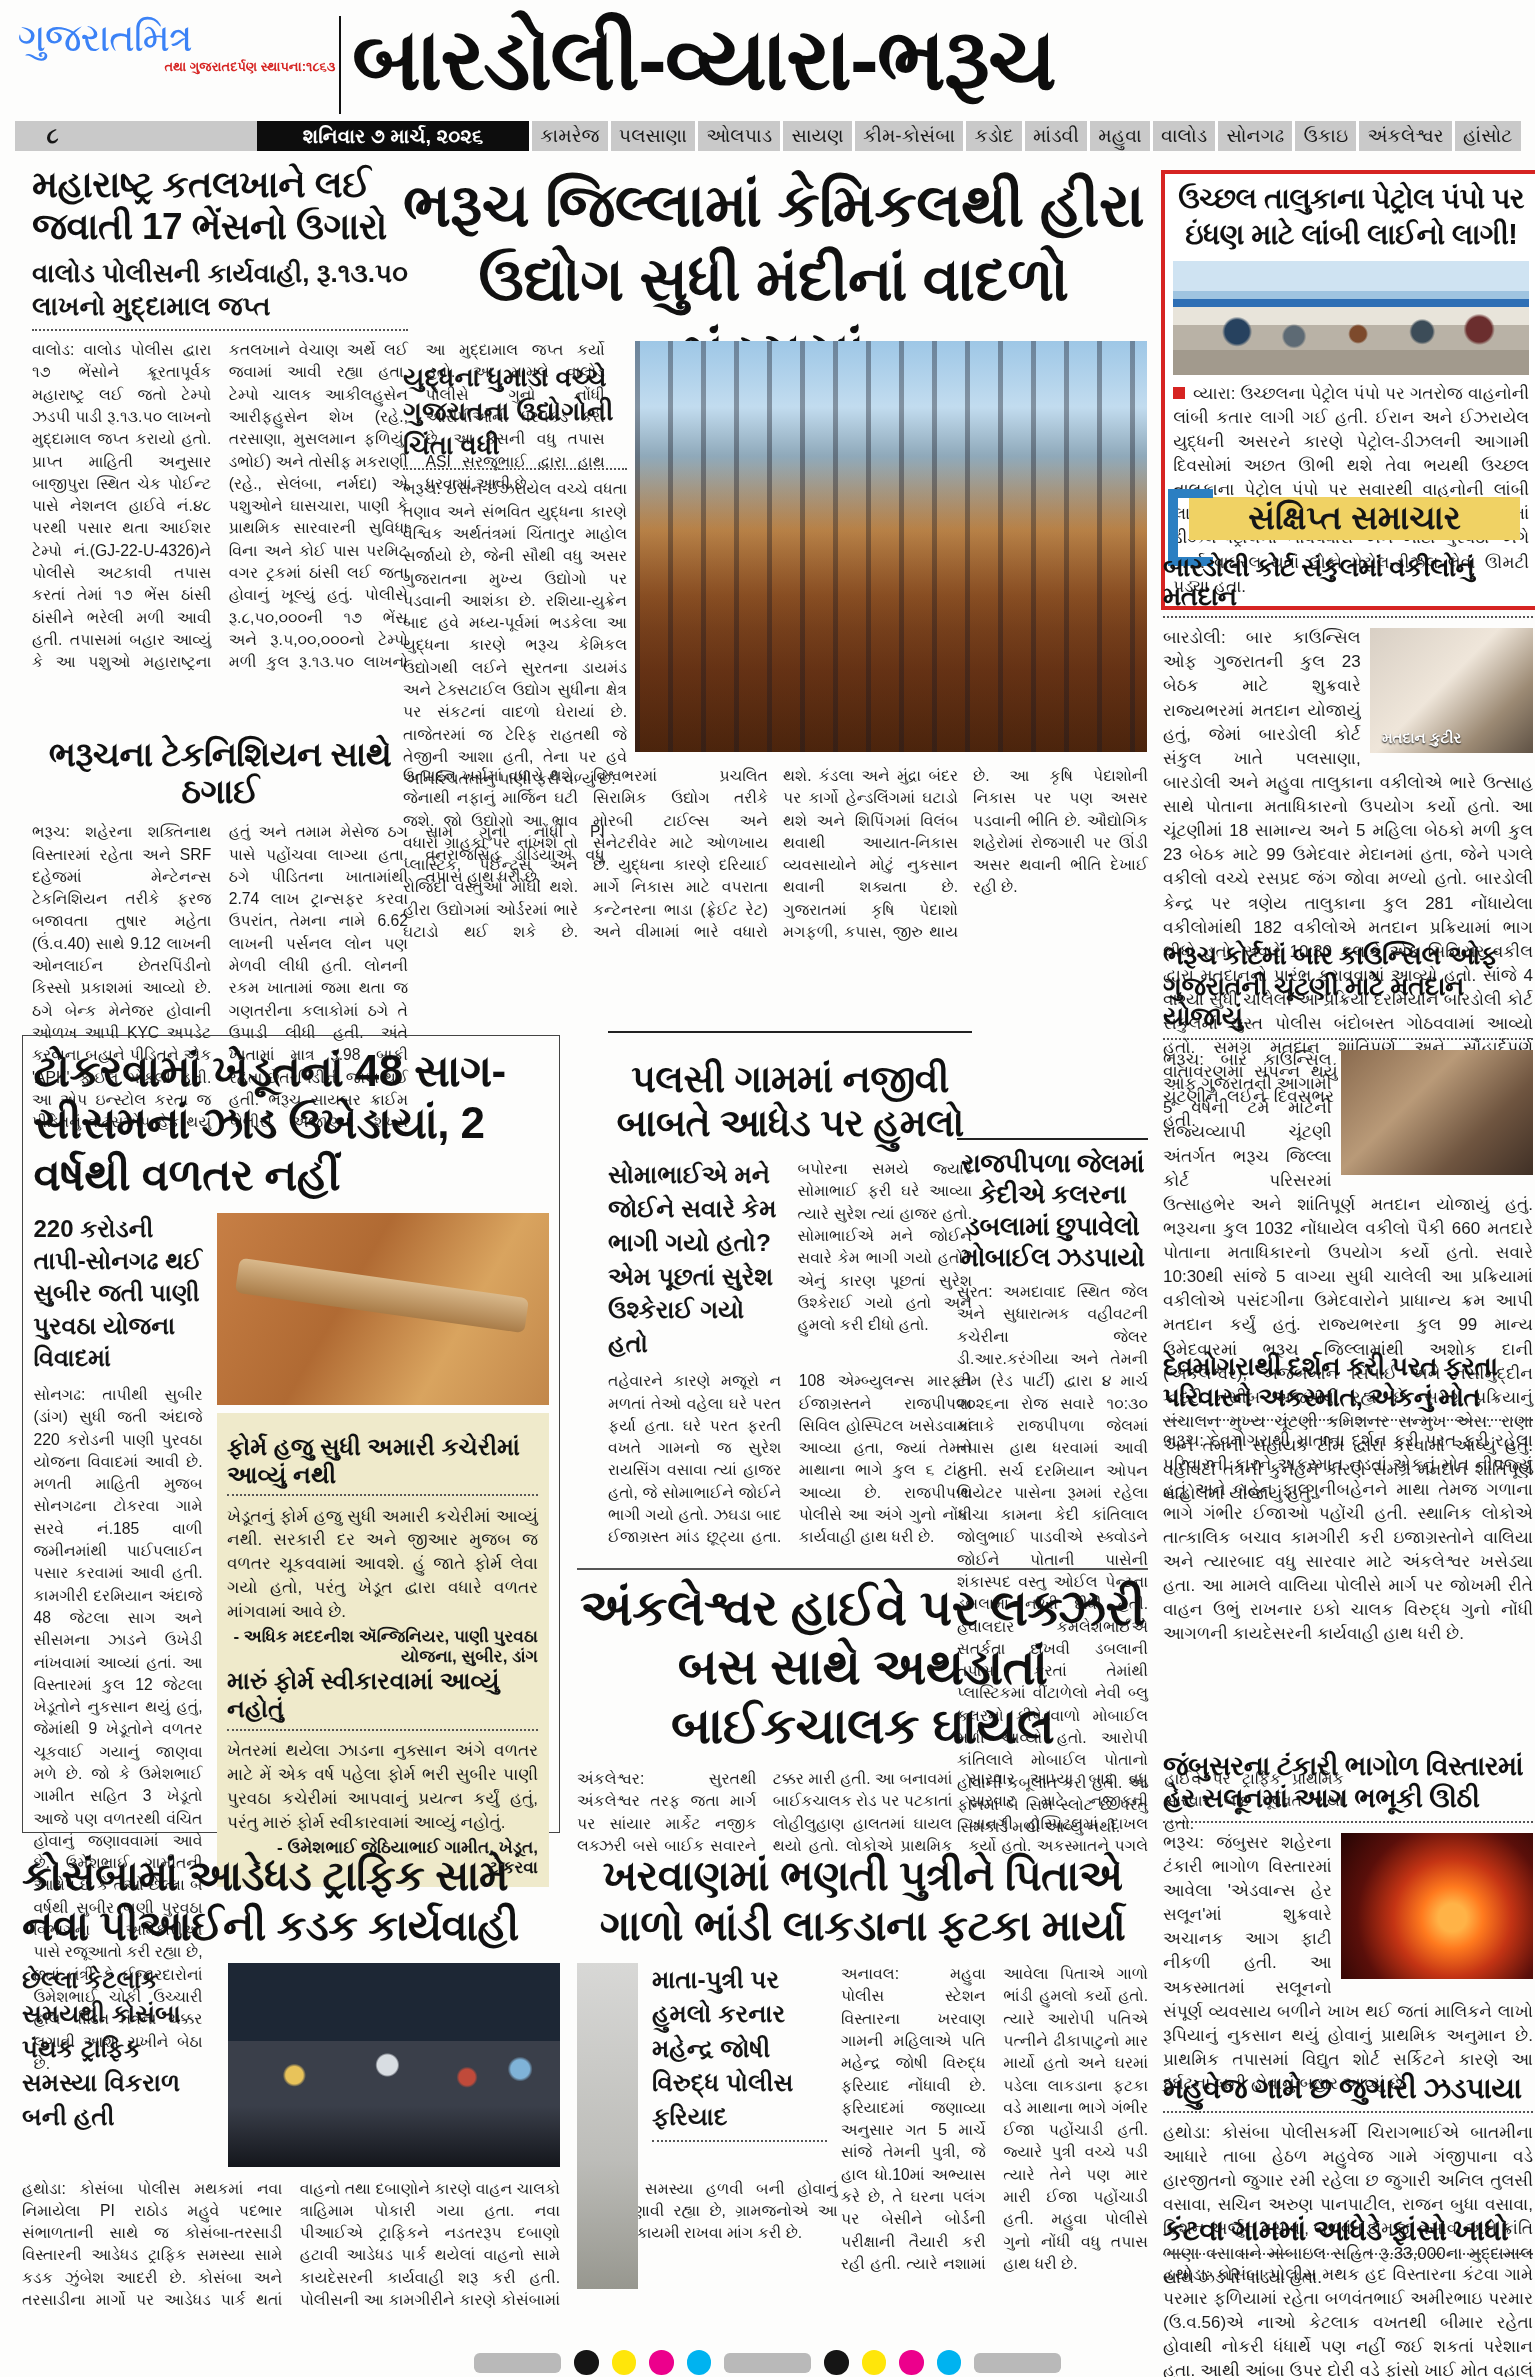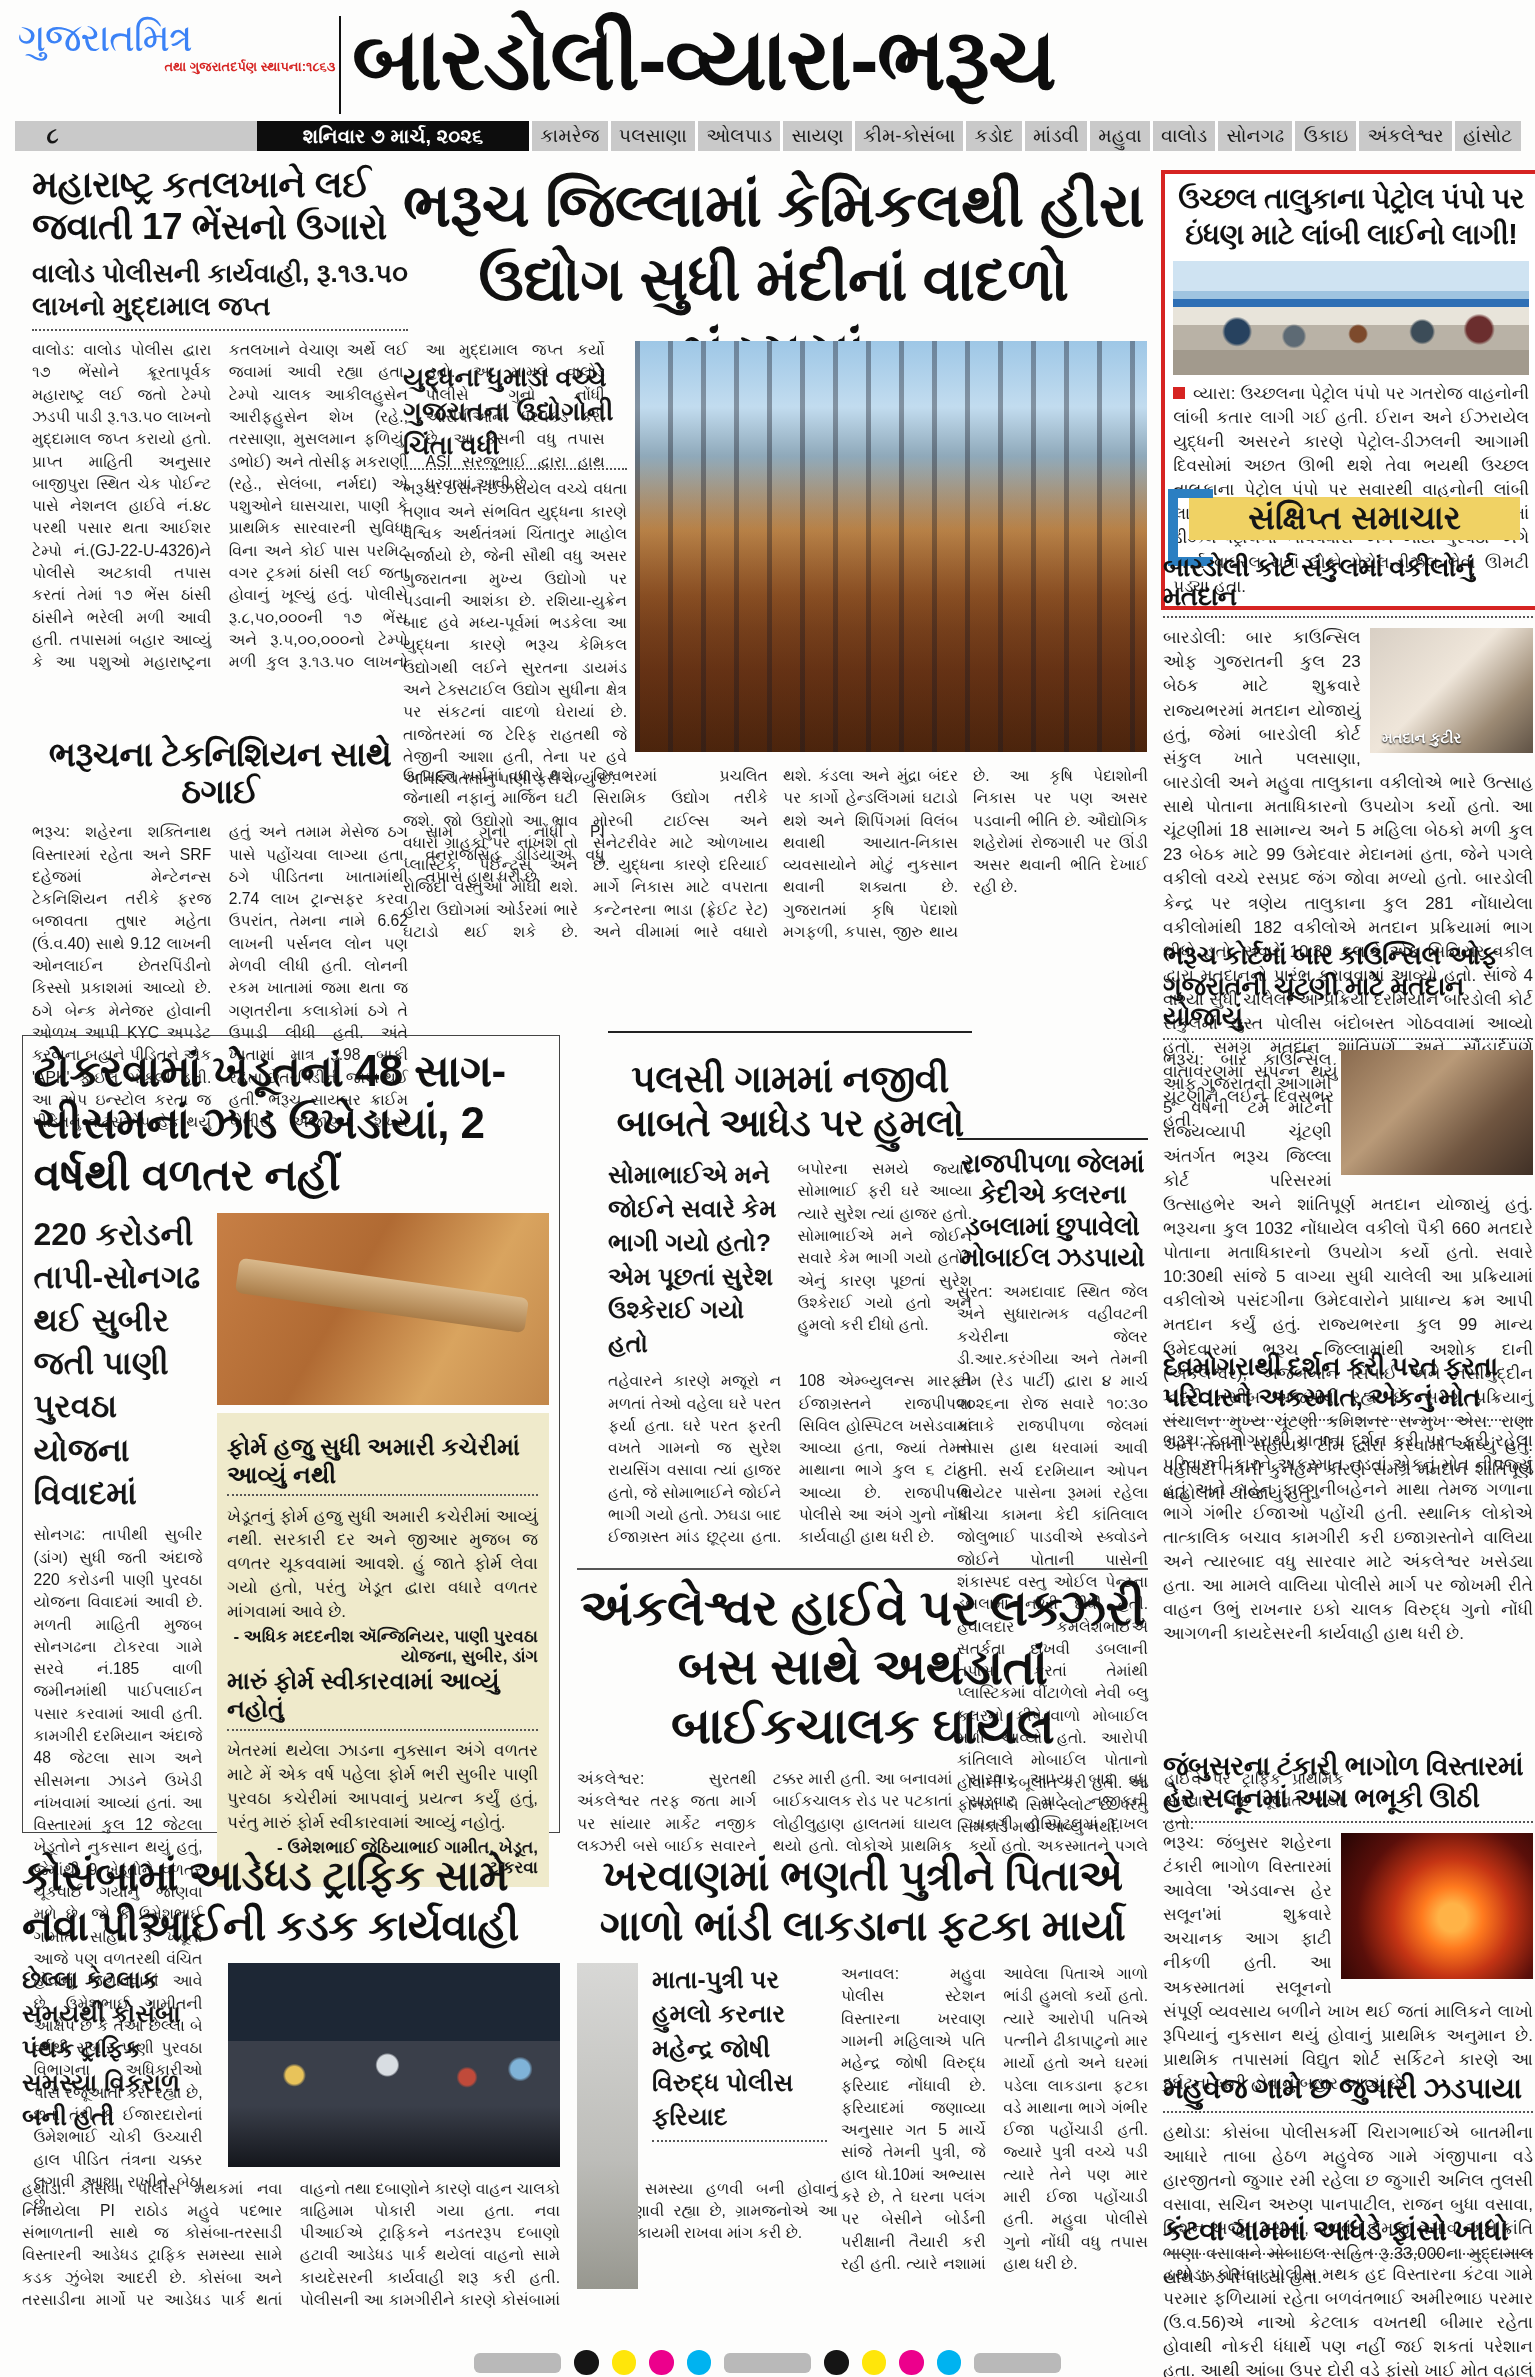--- a/index.html
+++ b/index.html
@@ -176,7 +176,7 @@
     <div class="headline" style="font-size:44px;line-height:1.18;">ટોકરવામાં ખેડૂતનાં 48 સાગ-સીસમનાં ઝાડ ઉખેડાયાં, 2 વર્ષથી વળતર નહીં</div>
     <div style="display:flex;gap:14px;margin-top:11.7px;">
       <div style="width:169px;">
-        <div class="bold" style="font-size:32px;line-height:1.35;">220 કરોડની તાપી-સોનગઢ થઈ સુબીર જતી પાણી પુરવઠા યોજના વિવાદમાં</div>
+        <div class="bold" style="font-size:24px;line-height:1.35;">220 કરોડની તાપી-સોનગઢ થઈ સુબીર જતી પાણી પુરવઠા યોજના વિવાદમાં</div>
         <div class="body-txt jus" style="margin-top:9.3px;">સોનગઢ: તાપીથી સુબીર (ડાંગ) સુધી જતી અંદાજે 220 કરોડની પાણી પુરવઠા યોજના વિવાદમાં આવી છે. મળતી માહિતી મુજબ સોનગઢના ટોકરવા ગામે સરવે નં.185 વાળી જમીનમાંથી પાઈપલાઈન પસાર કરવામાં આવી હતી. કામગીરી દરમિયાન અંદાજે 48 જેટલા સાગ અને સીસમના ઝાડને ઉખેડી નાંખવામાં આવ્યાં હતાં. આ વિસ્તારમાં કુલ 12 જેટલા ખેડૂતોને નુકસાન થયું હતું, જેમાંથી 9 ખેડૂતોને વળતર ચૂકવાઈ ગયાનું જાણવા મળે છે. જો કે ઉમેશભાઈ ગામીત સહિત 3 ખેડૂતો આજે પણ વળતરથી વંચિત હોવાનું જણાવવામાં આવે છે. ઉમેશભાઈ ગામીતની આક્ષેપ છે કે તેઓ છેલ્લા બે વર્ષથી સુબીર પાણી પુરવઠા વિભાગના અધિકારીઓ પાસે રજૂઆતો કરી રહ્યા છે, છતાં તંત્રી કે ઈજારદારોનાં ઉમેશભાઈ ચોકી ઉચ્ચારી હાલ પીડિત તંત્રના ચક્કર લગાવી આશા રાખીને બેઠા છે.</div>
       </div>
       <div style="flex:1;">

